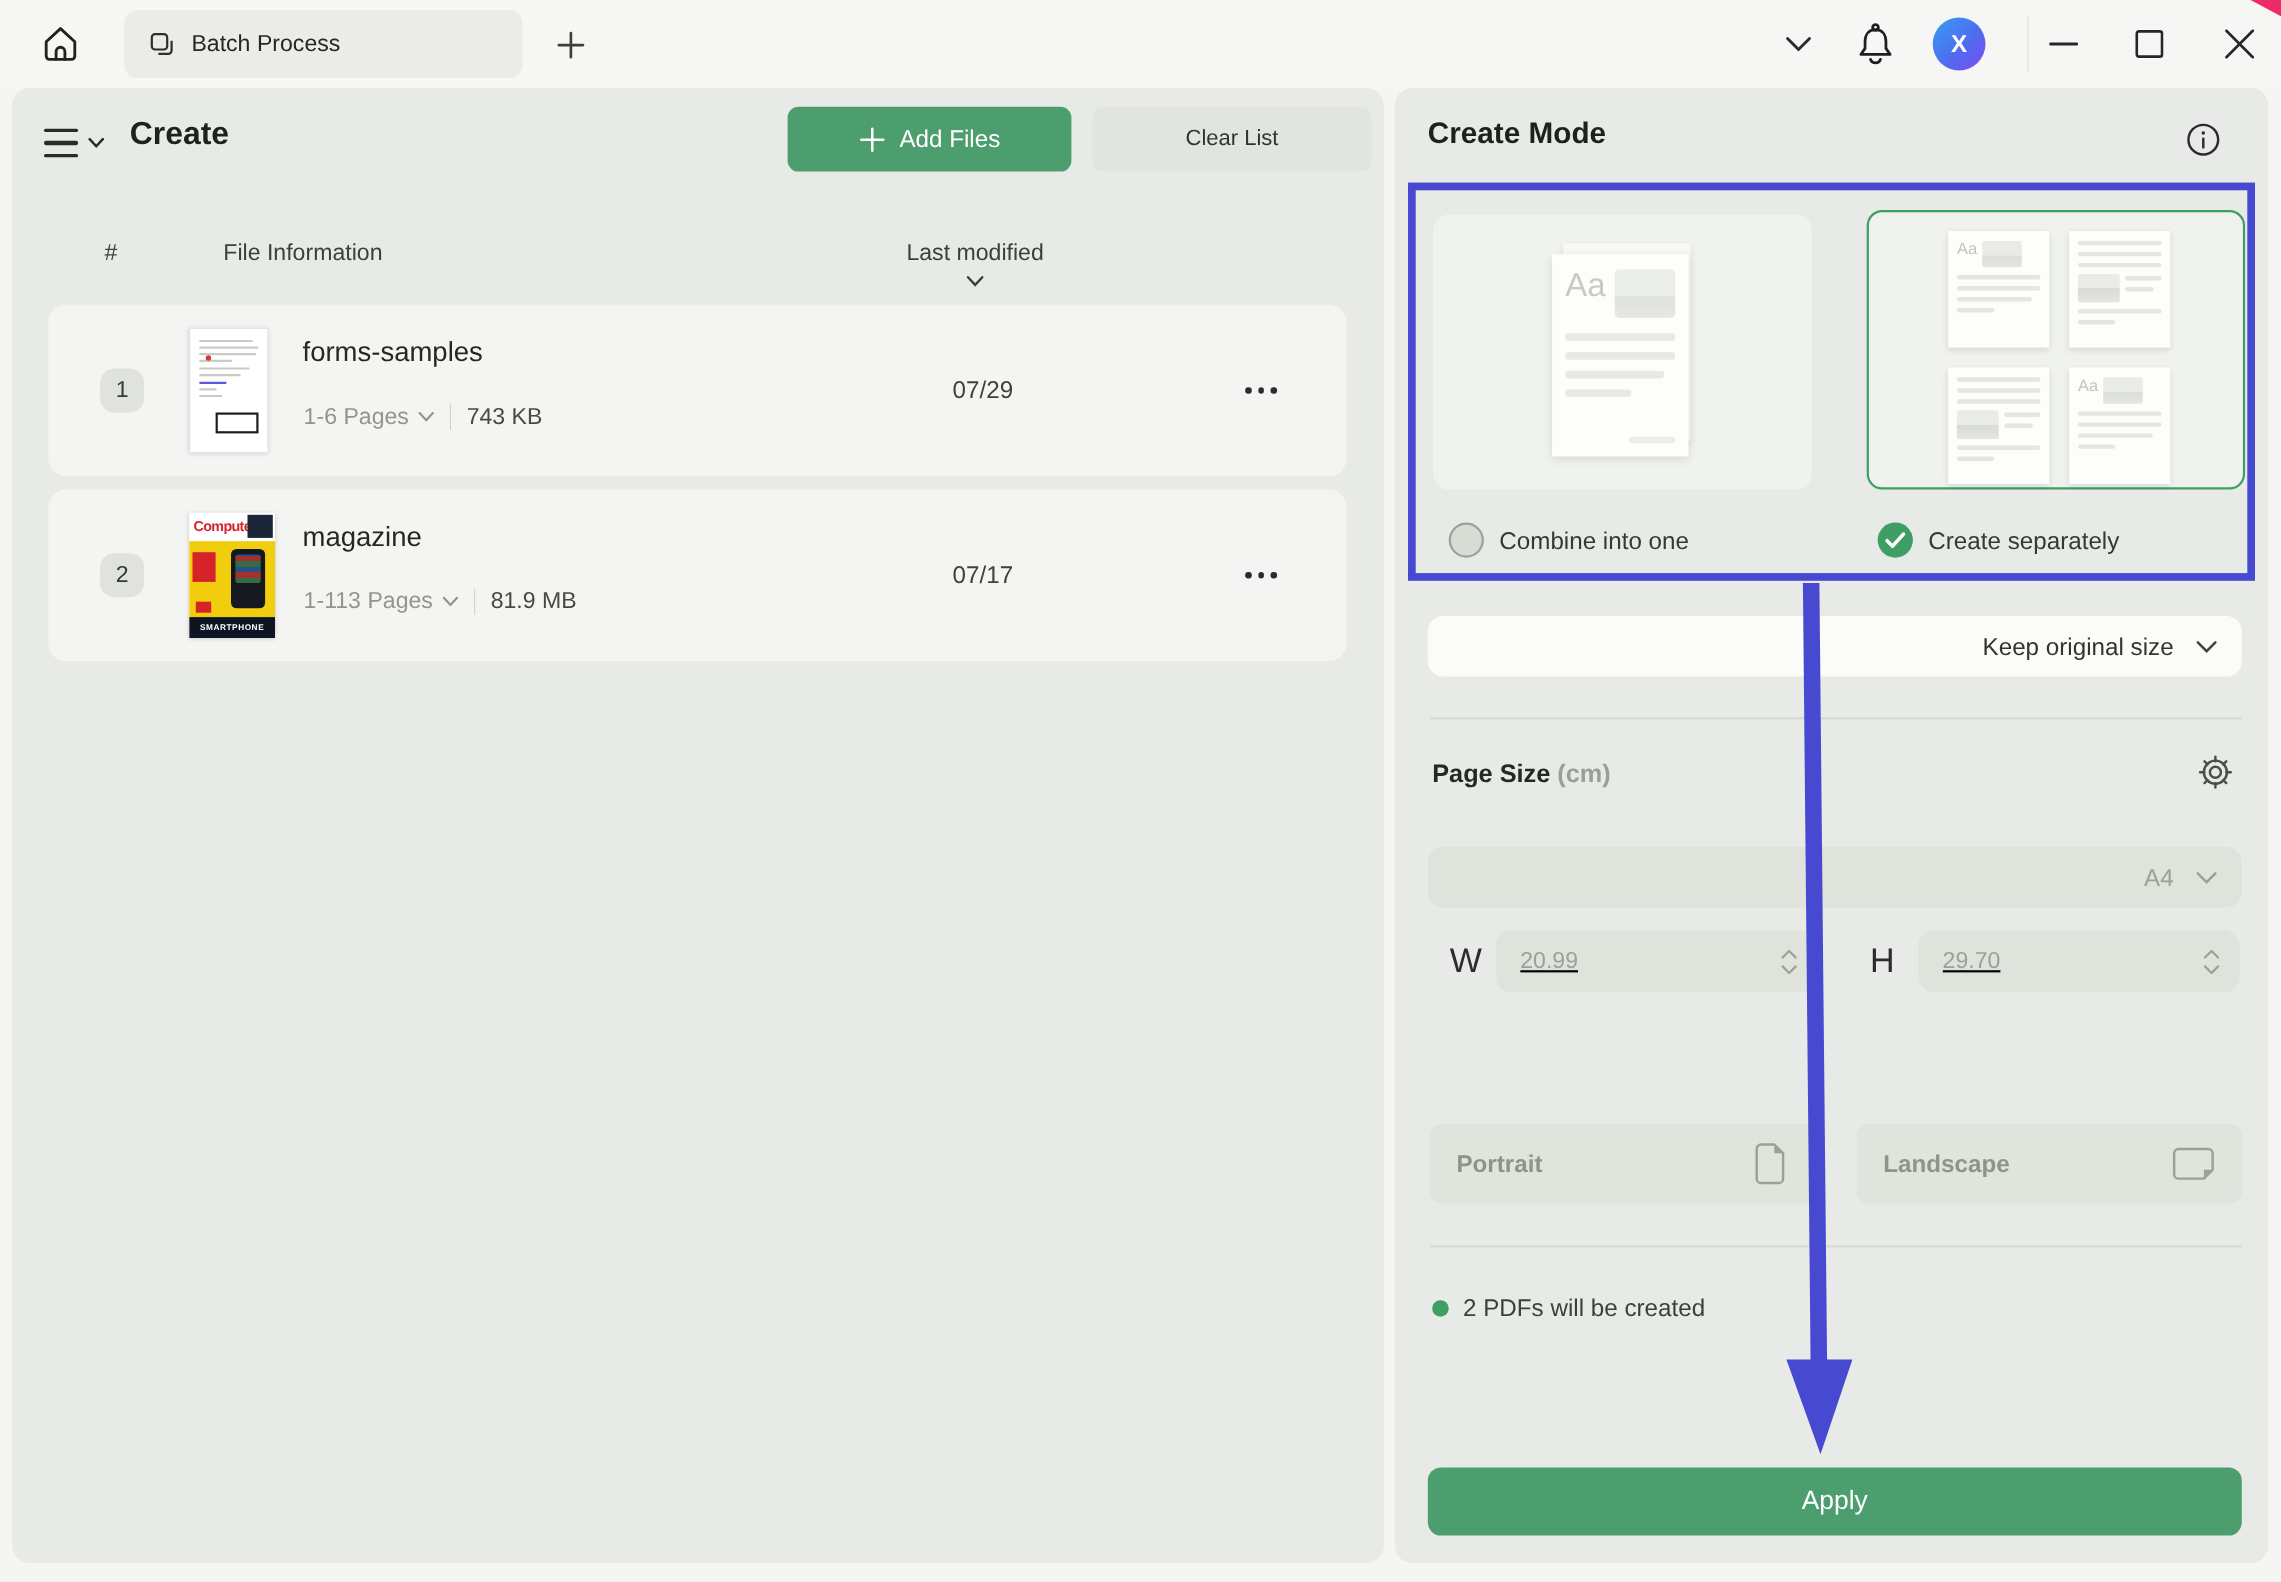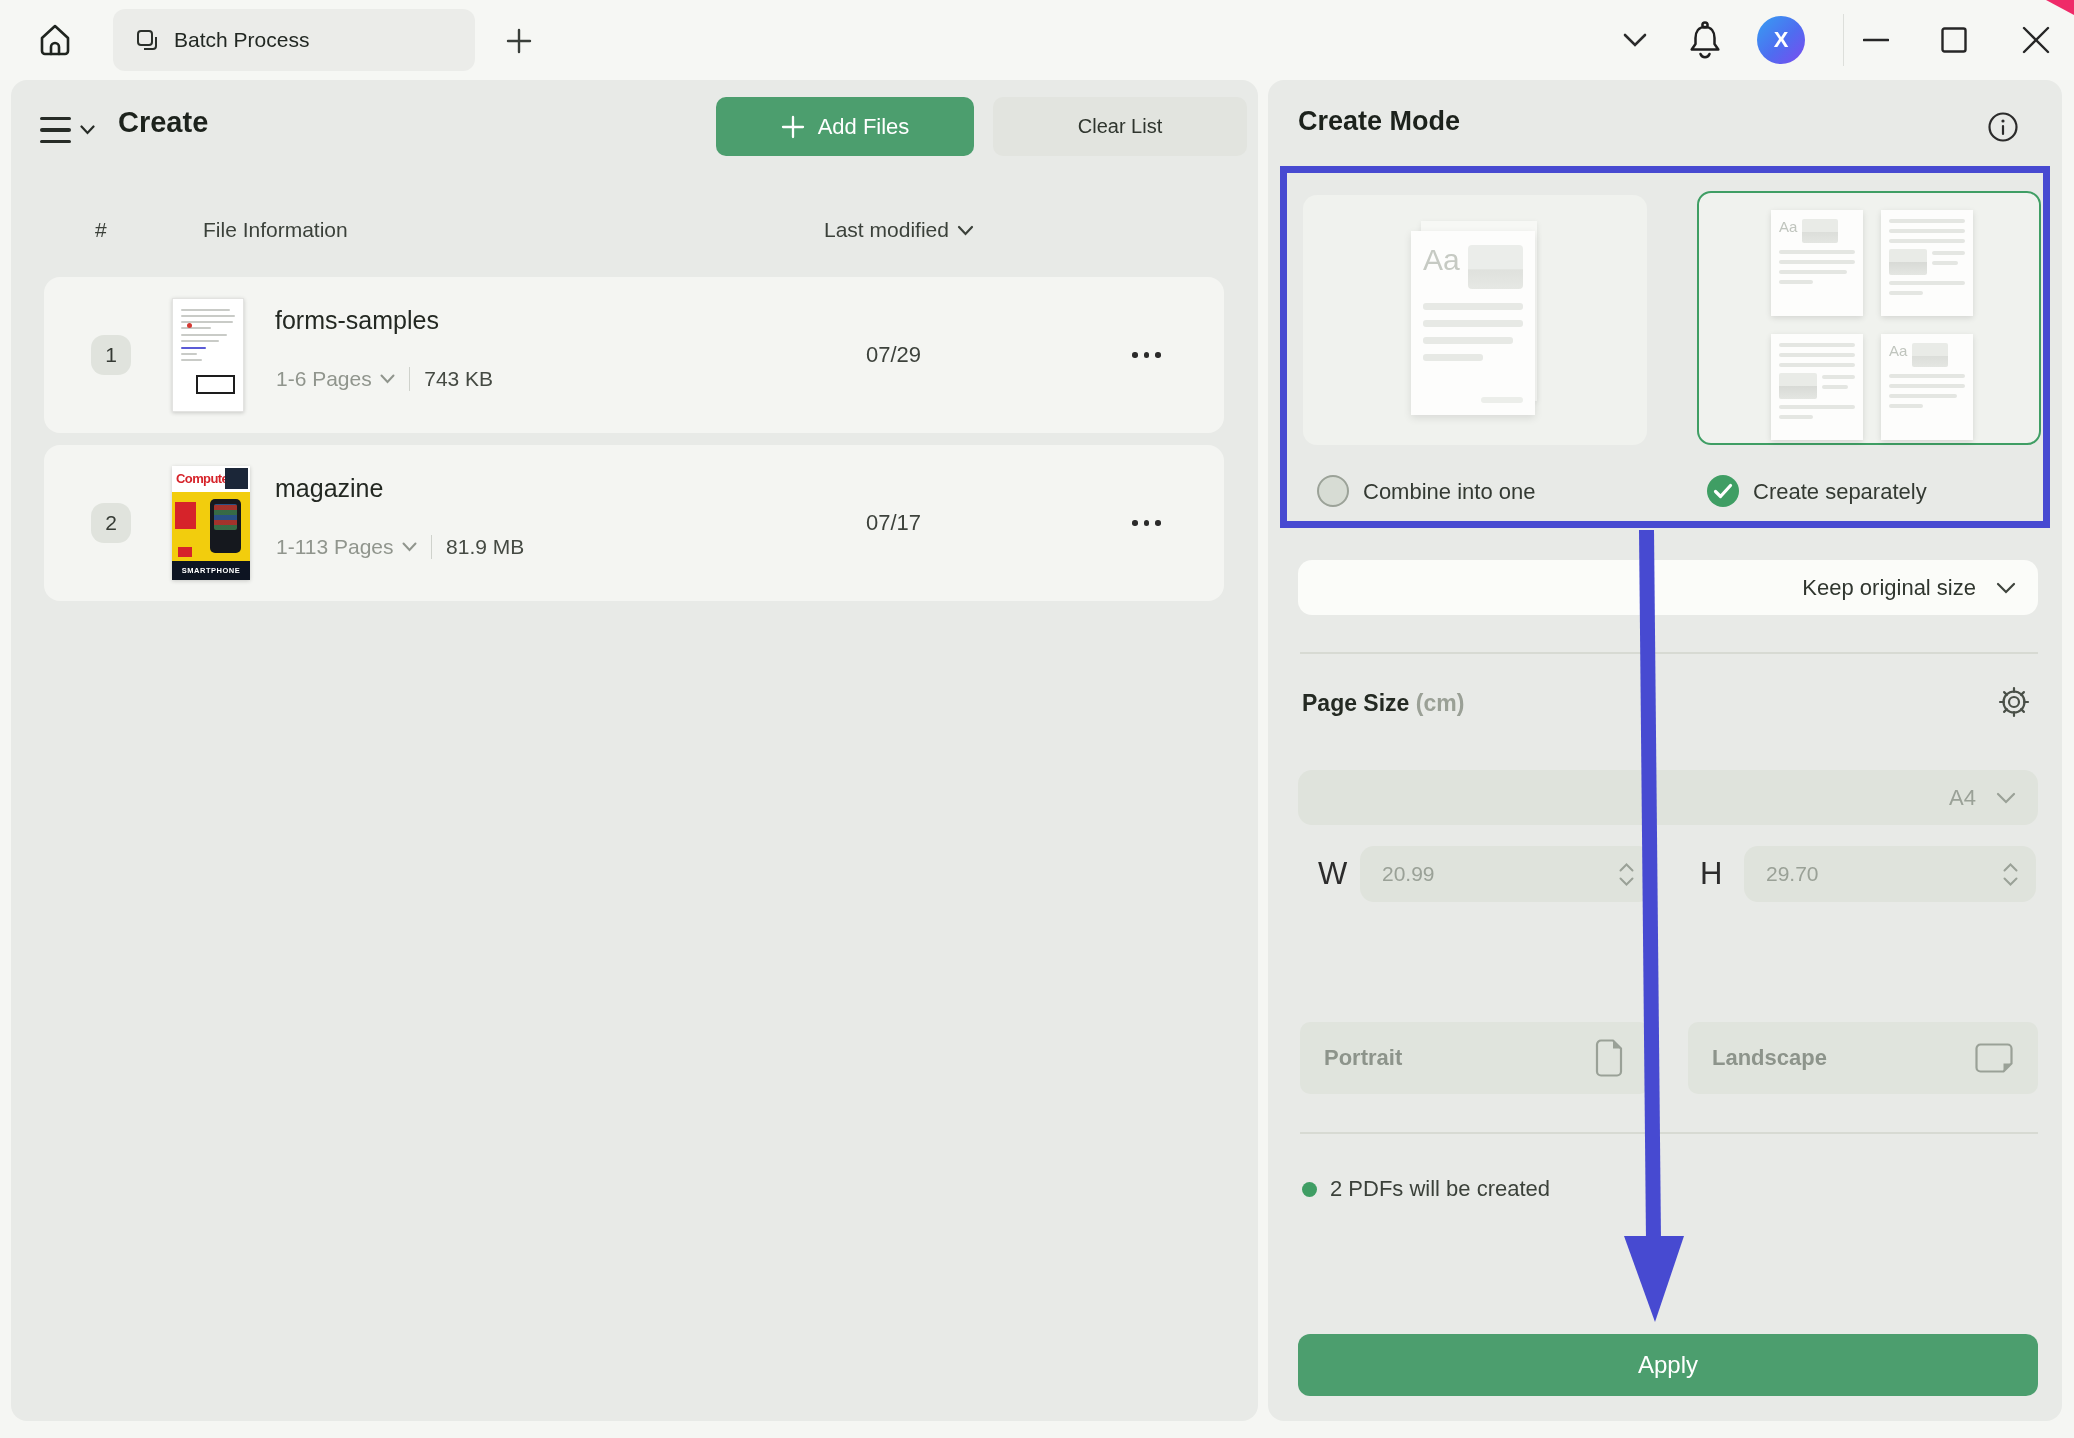--- a/index.html
+++ b/index.html
@@ -35,7 +35,7 @@
   .thead{position:absolute;left:0;top:130px;width:100%;height:44px;font-size:21px;color:#3b413a;}
   .th-num{position:absolute;left:84px;top:8px;}
   .th-info{position:absolute;left:156px;top:8px;margin-left:36px;}
-  .th-mod{position:absolute;left:813px;top:8px;display:flex;align-items:center;gap:8px;cursor:pointer;}
+  .th-mod{position:absolute;left:813px;top:8px;display:flex;align-items:center;gap:8px;cursor:pointer;flex-direction:column;}
 
   
   .file-row{position:absolute;left:33px;width:1180px;height:156px;background:#f4f5f2;border-radius:16px;cursor:pointer;}

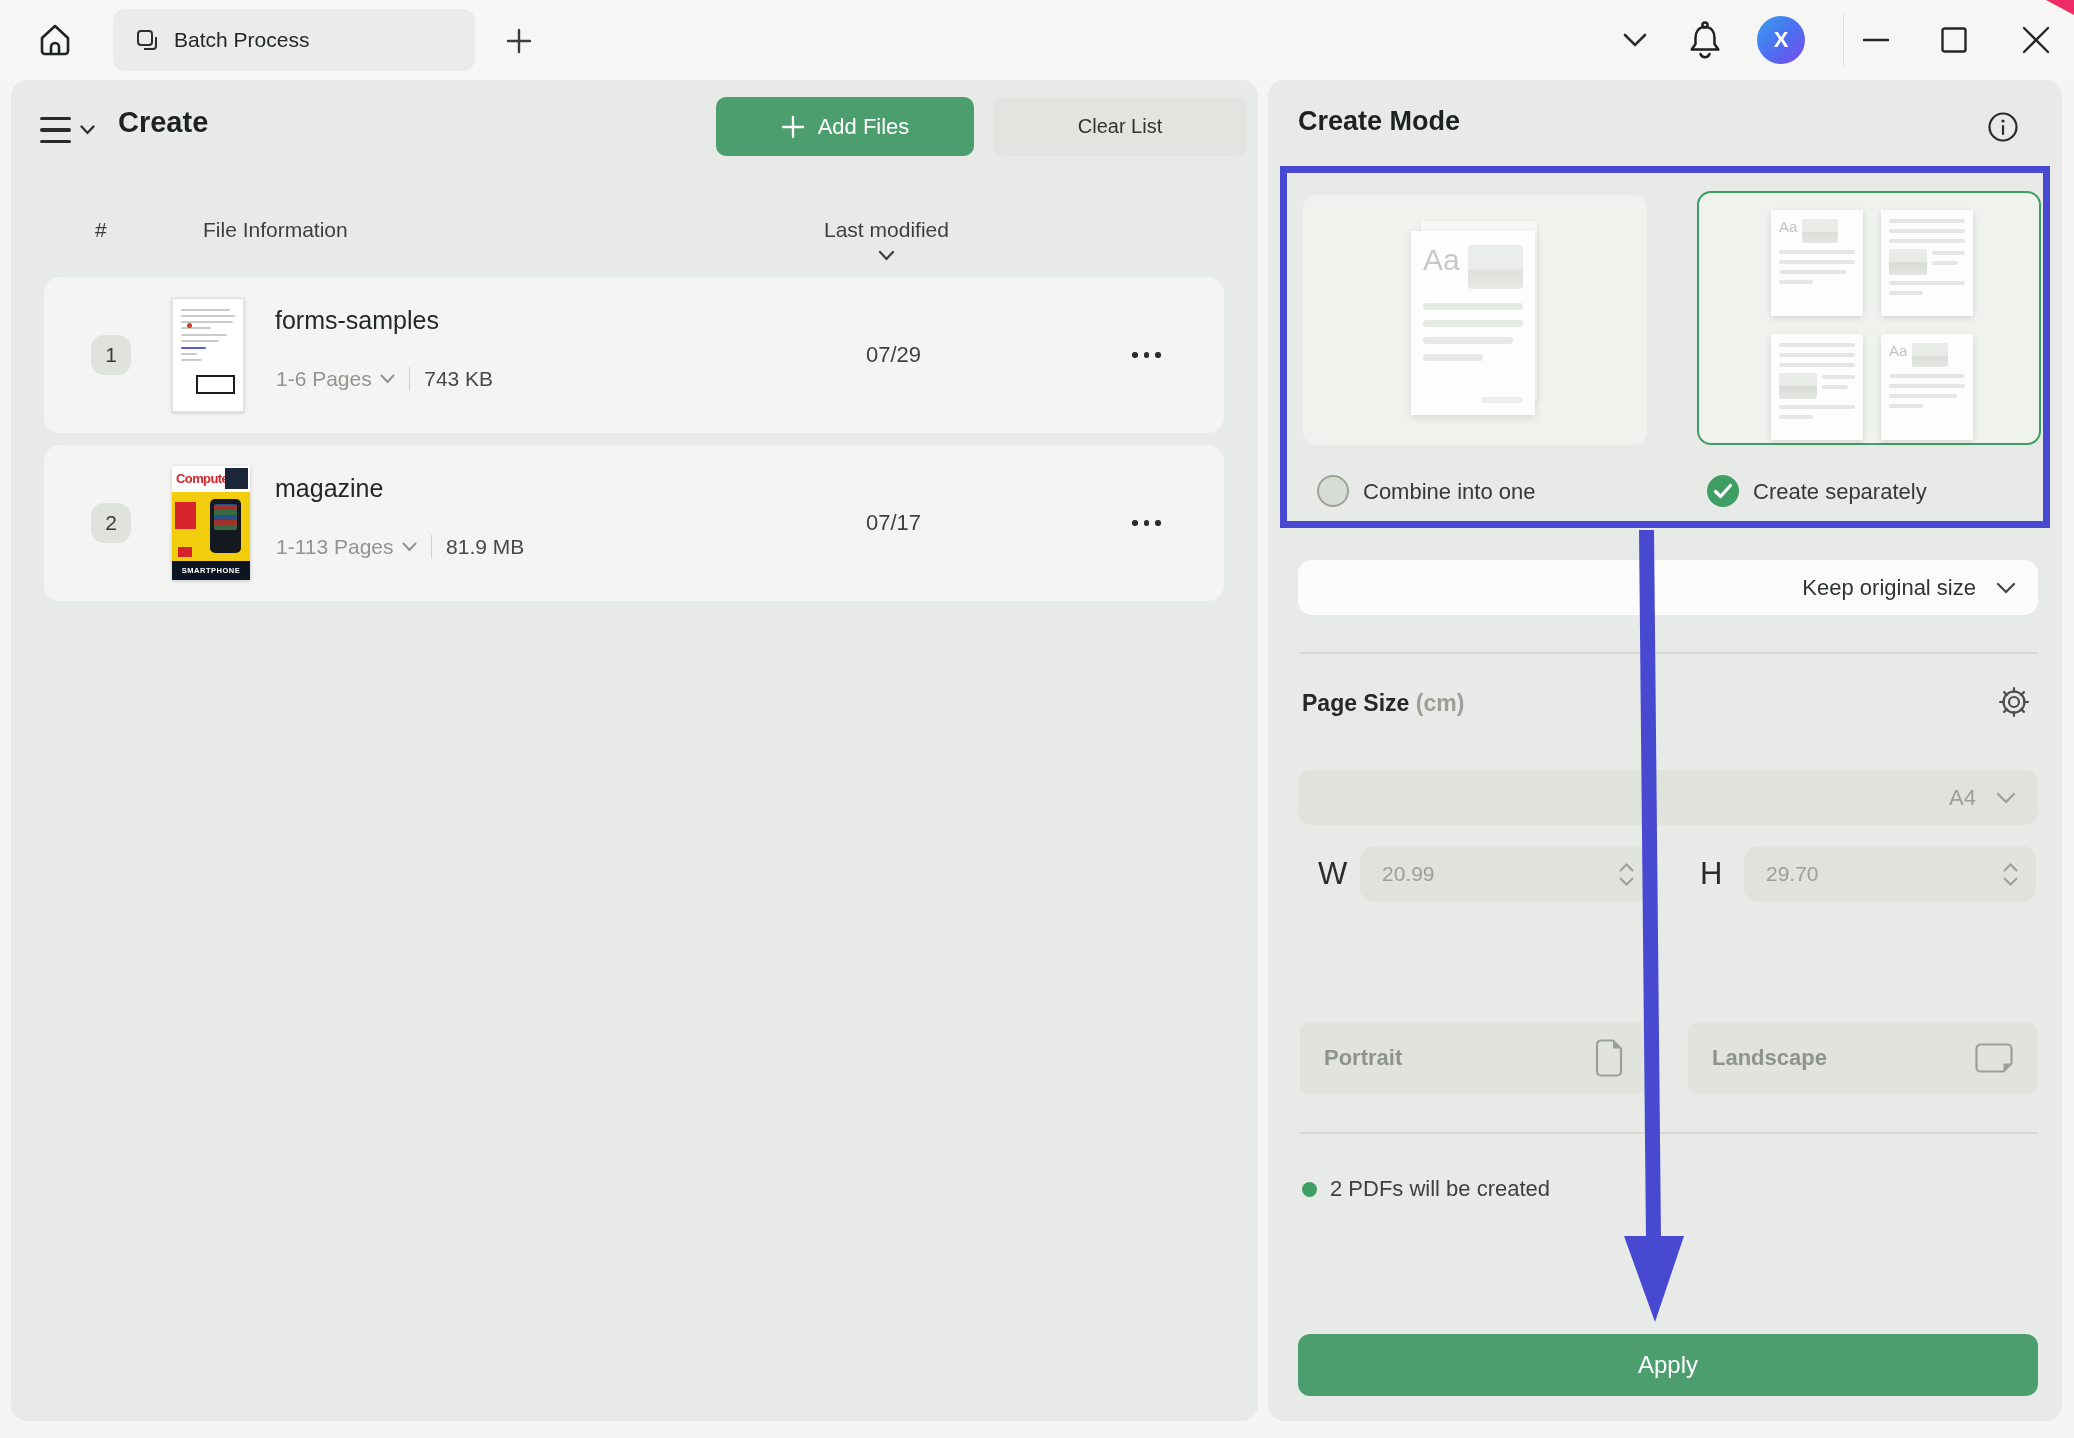--- a/index.html
+++ b/index.html
@@ -115,7 +115,7 @@
   .a4-select{left:30px;top:690px;width:740px;height:55px;background:#dfe3dc;font-size:22px;color:#9aa197;}
   .wh-label{position:absolute;top:766px;height:56px;display:flex;align-items:center;font-size:31px;color:#2c2c2c;}
   .wl{left:50px;} .hl{left:432px;}
-  .num-field{position:absolute;top:766px;width:292px;height:56px;background:#dfe3dc;border-radius:14px;box-sizing:border-box;display:flex;align-items:center;padding:0 18px 0 22px;}
+  .num-field{position:absolute;top:766px;width:292px;height:56px;background:#dfe3dc;border-radius:14px;box-sizing:border-box;display:flex;align-items:center;padding:0 18px 0 22px;text-decoration:underline;}
   .wf{left:92px;} .hf{left:476px;gap:22px;}
   .num-field input{flex:1;border:none;background:transparent;outline:none;font-size:21px;color:#9aa197;font-family:inherit;width:100%;padding:0;}
   .steppers{display:flex;flex-direction:column;gap:5px;cursor:pointer;}

